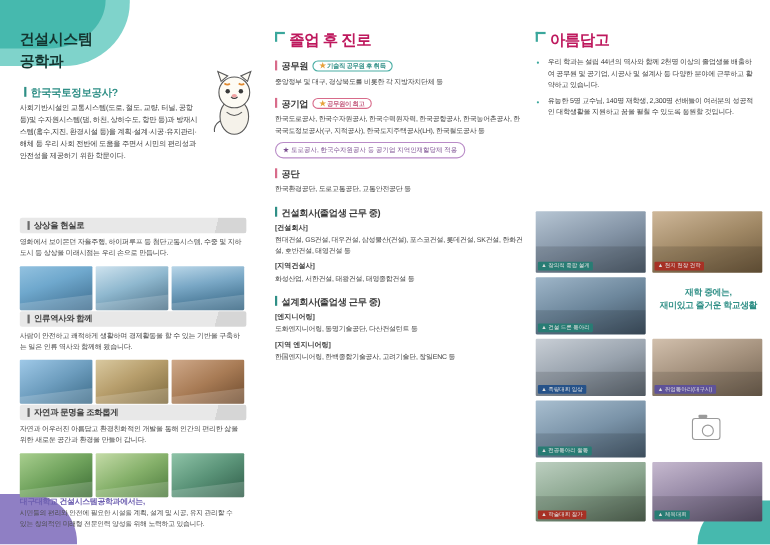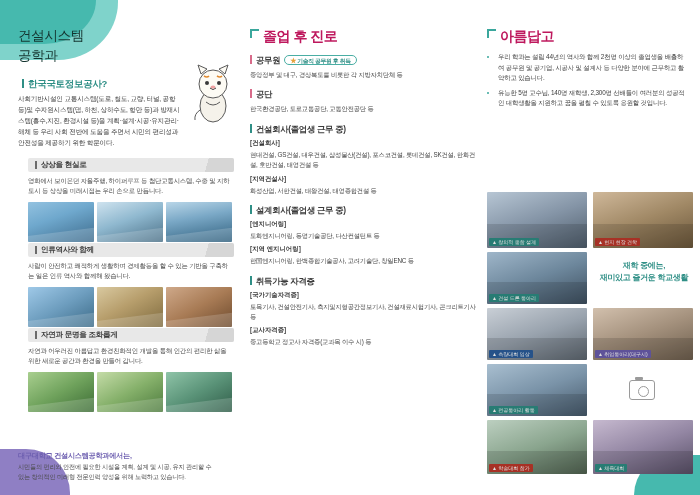--- a/index.html
+++ b/index.html
@@ -39,7 +39,7 @@
   
   .dept-title {
     position:absolute; left:18px; top:26px;
-    font-size:13.5px; font-weight:normal; color:#14342f; line-height:1.5;
+    font-size:13.5px; font-weight:bold; color:#14342f; line-height:1.5;
     letter-spacing:-0.3px;
   }
   .col-head {

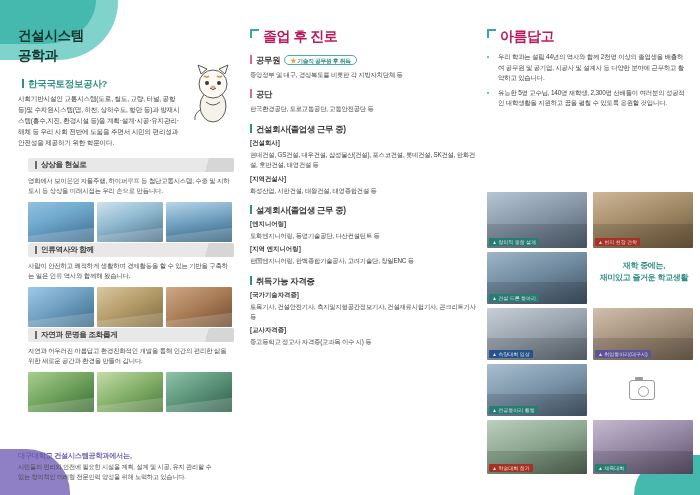--- a/index.html
+++ b/index.html
@@ -279,6 +279,11 @@
         </div>
         <div class="c2-p">중앙정부 및 대구, 경상북도를 비롯한 각 지방자치단체 등</div>
       </div>
+      <div style="margin-bottom: 9px;"><div class="c2-h">
+          <span class="bar"></span>
+          <span>공기업</span>
+          <span class="pill pink"><span class="star">★</span>공무원이 최고</span>
+        </div><div class="c2-p">한국도로공사, 한국수자원공사, 한국수력원자력, 한국공항공사, 한국농어촌공사, 한국국토정보공사(구, 지적공사), 한국토지주택공사(LH), 한국철도공사 등</div><div class="note-box">★ 도로공사, 한국수자원공사 등 공기업 지역인재할당제 적용</div></div>
       <div style="margin-bottom: 9px;">
         <div class="c2-h">
           <span class="bar"></span>

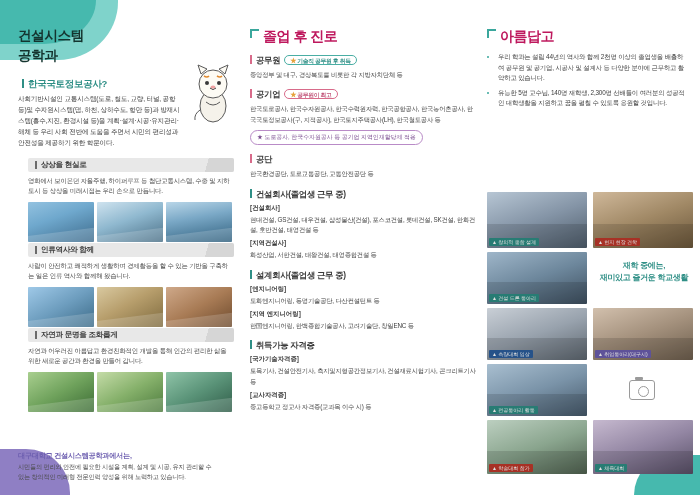--- a/index.html
+++ b/index.html
@@ -69,7 +69,7 @@
   }
 
   .sec {
-    position:absolute; left:28px; width:206px;
+    position:absolute; left:18px; width:206px;margin-top:40px;
   }
   .sec-bar {
     background:#e8e8e8;

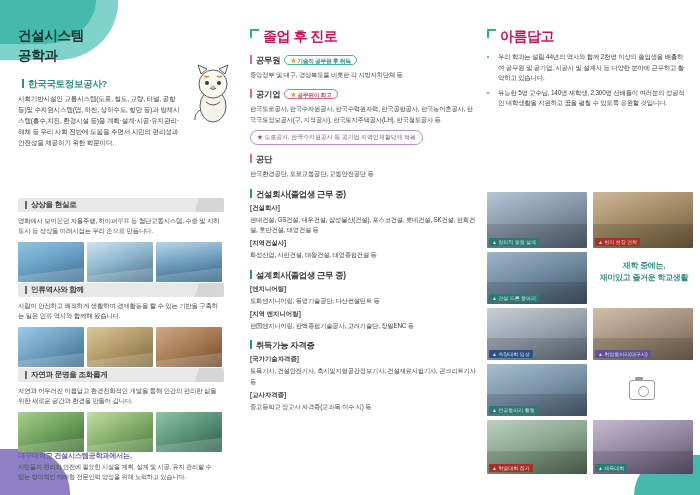--- a/index.html
+++ b/index.html
@@ -311,16 +311,6 @@
         <div class="c2-sub">[지역 엔지니어링]</div>
         <div class="c2-p">한国엔지니어링, 한백종합기술공사, 고려기술단, 창일ENC 등</div>
       </div>
-      <div style="margin-bottom: 9px;">
-        <div class="c2-h teal">
-          <span class="bar"></span>
-          <span>취득가능 자격증</span>
-        </div>
-        <div class="c2-sub">[국가기술자격증]</div>
-        <div class="c2-p">토목기사, 건설안전기사, 측지및지형공간정보기사, 건설재료시험기사, 콘크리트기사 등</div>
-        <div class="c2-sub">[교사자격증]</div>
-        <div class="c2-p">중고등학교 정교사 자격증(교과목 이수 시) 등</div>
-      </div>
     </div>
 
   <div class="col-head" id="h3">

